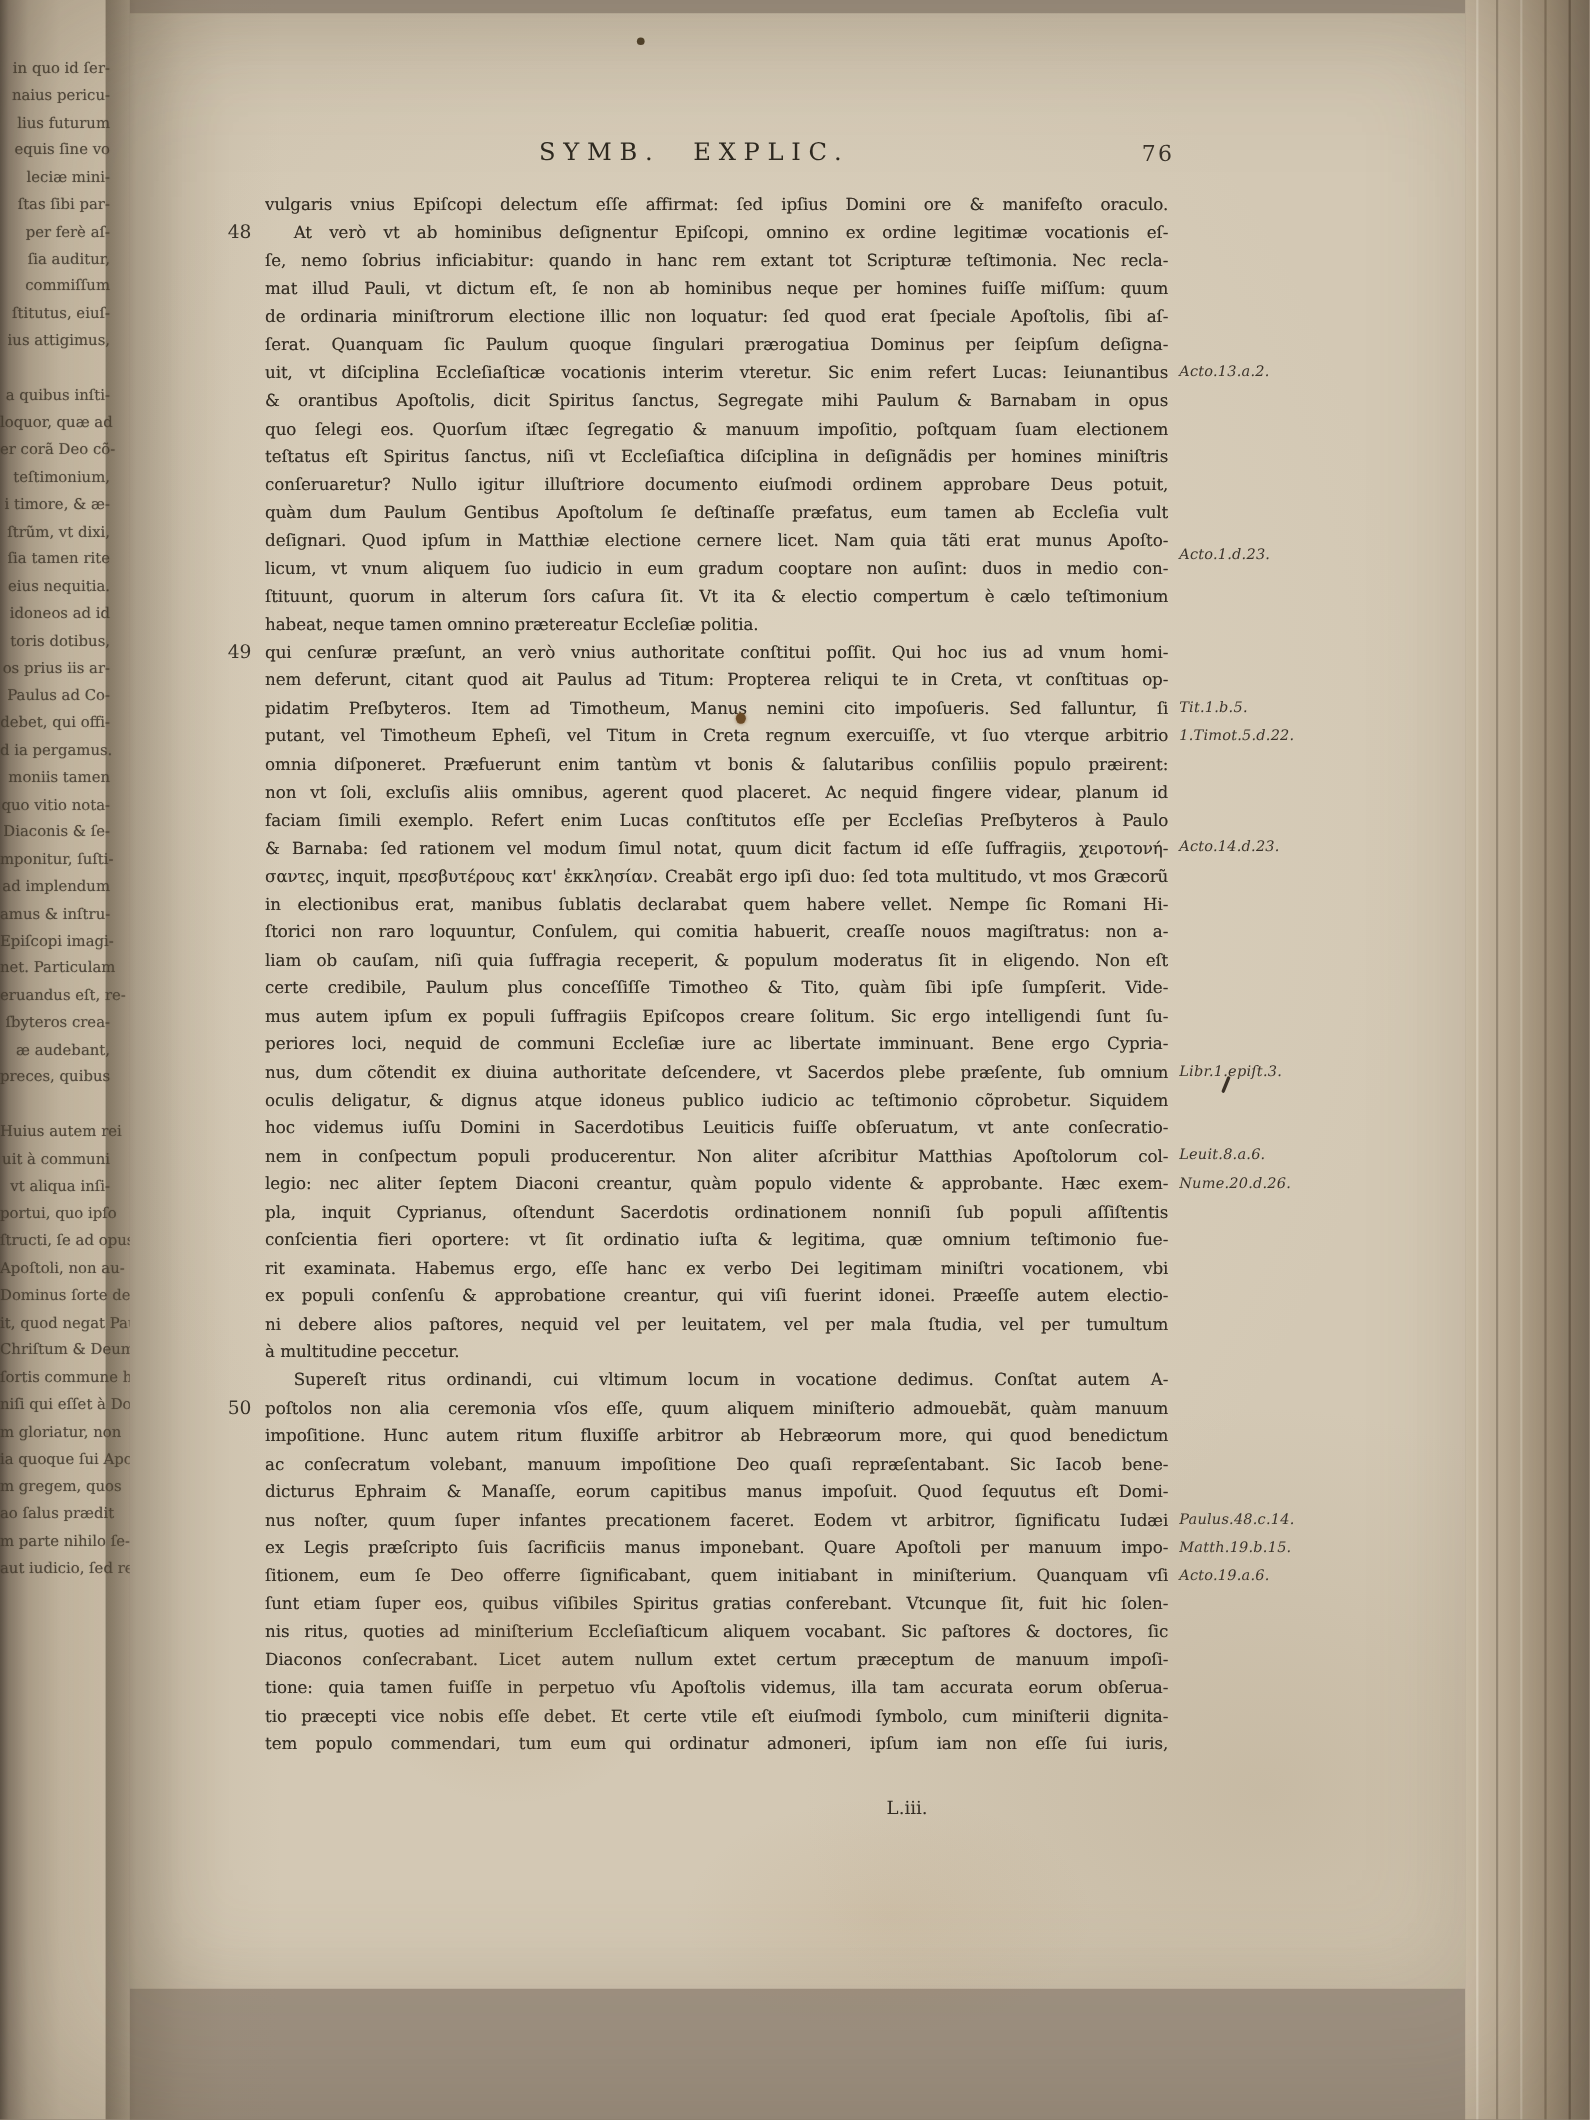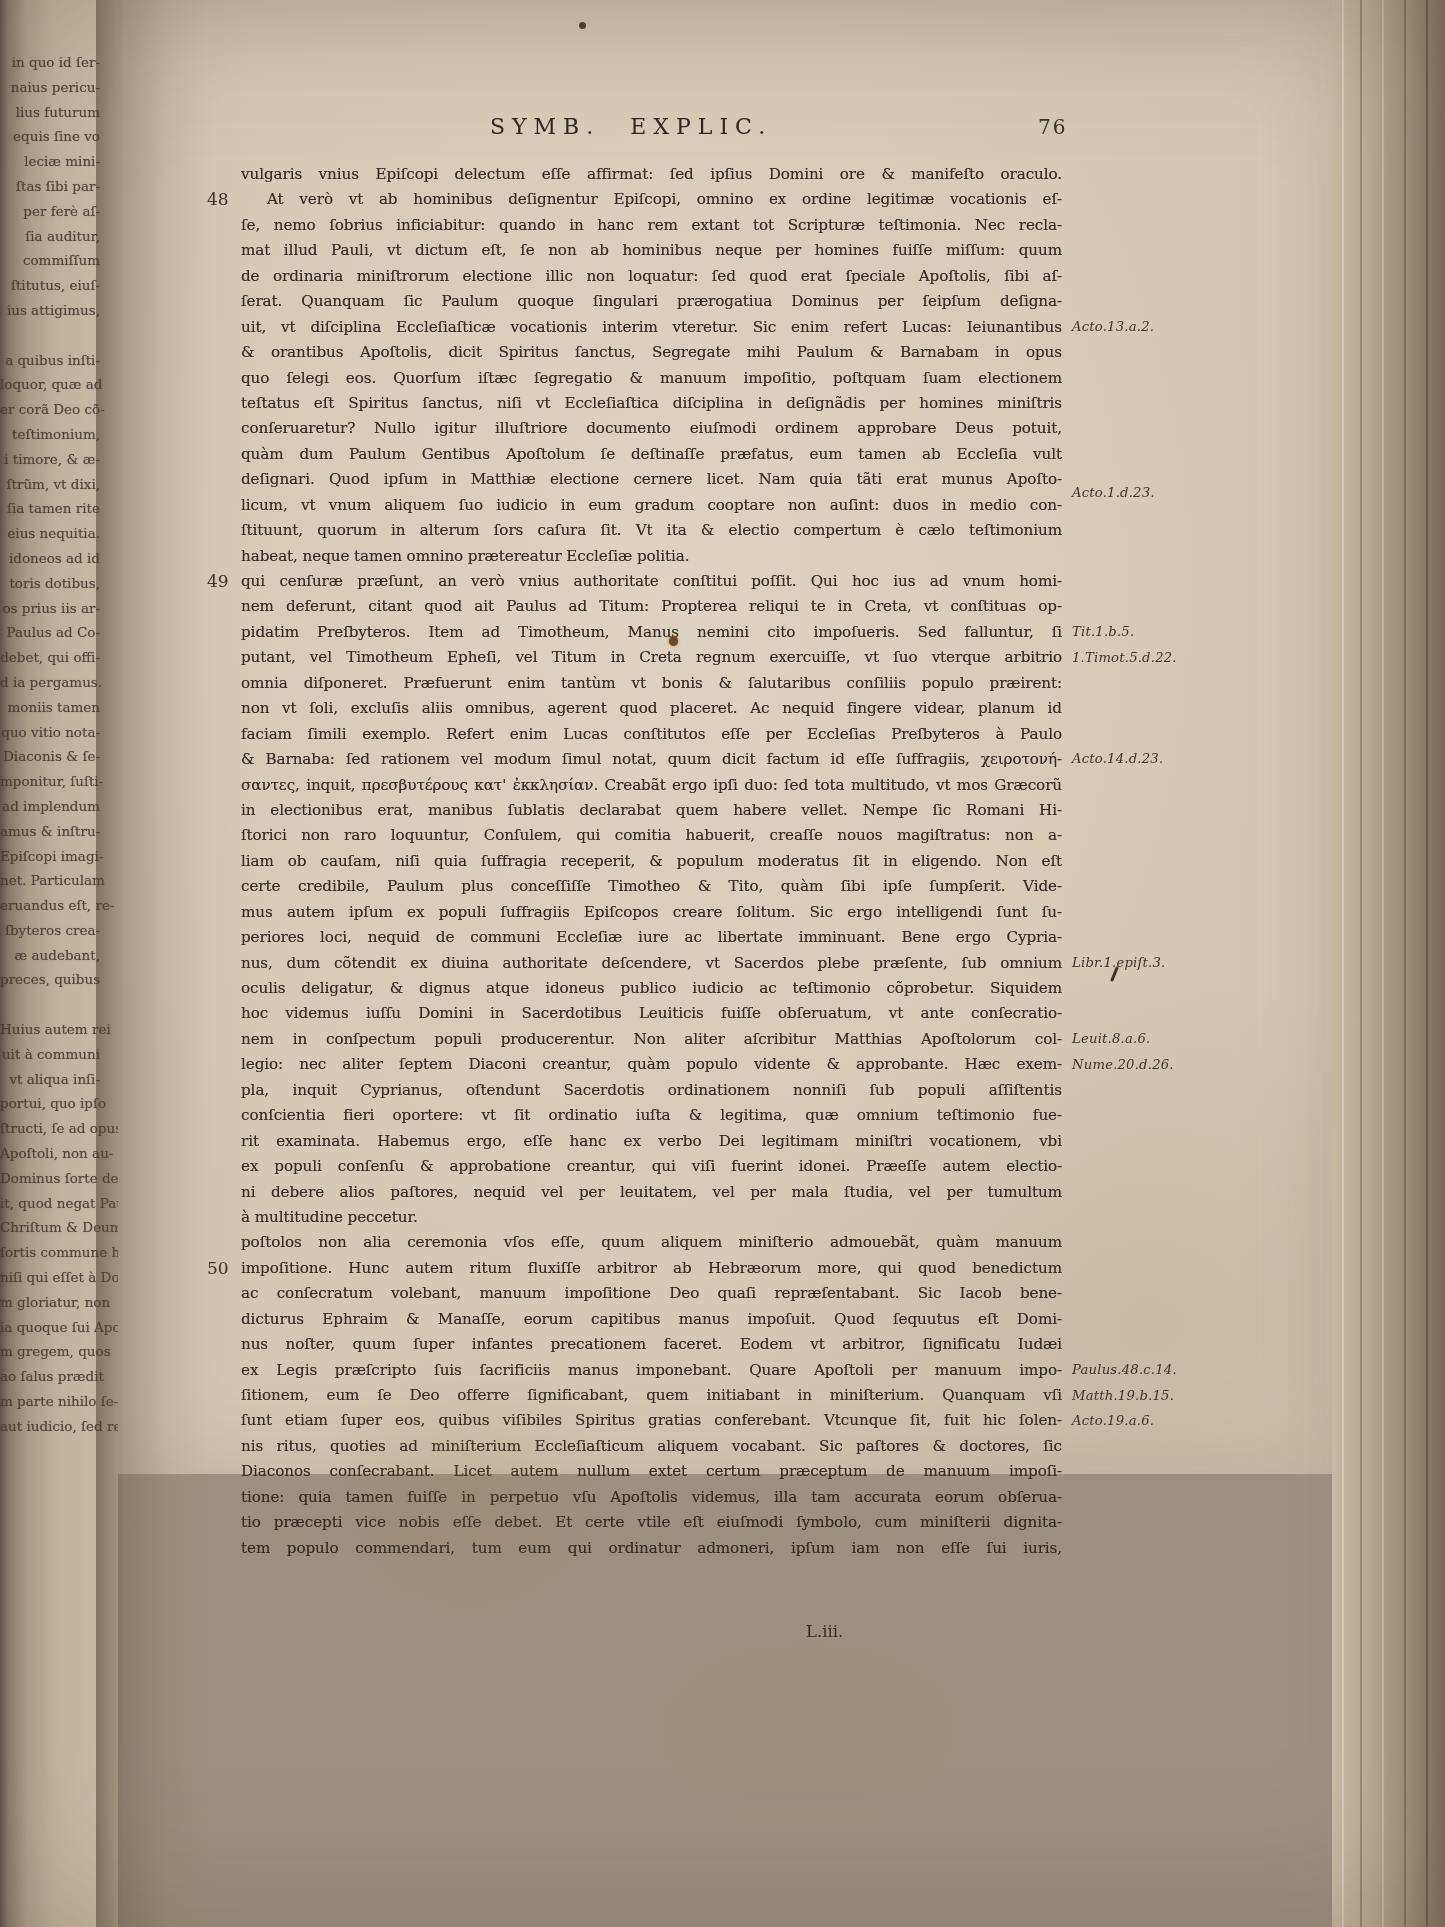--- a/index.html
+++ b/index.html
@@ -17,7 +17,7 @@
                rgba(130,114,90,.16) 70px,rgba(150,134,110,.06) 110px,rgba(0,0,0,0) 160px);}
 
   
-  .page{position:absolute;left:118px;top:0;width:1214px;height:1474px;z-index:3;
+  .page{position:absolute;left:118px;top:12px;width:1214px;height:1796px;z-index:3;
     background:
       radial-gradient(ellipse 900px 1200px at 45% 40%, #ddd3c0 0%, rgba(221,211,192,0) 70%),
       radial-gradient(ellipse 600px 500px at 85% 90%, rgba(176,160,134,.35) 0%, rgba(176,160,134,0) 70%),

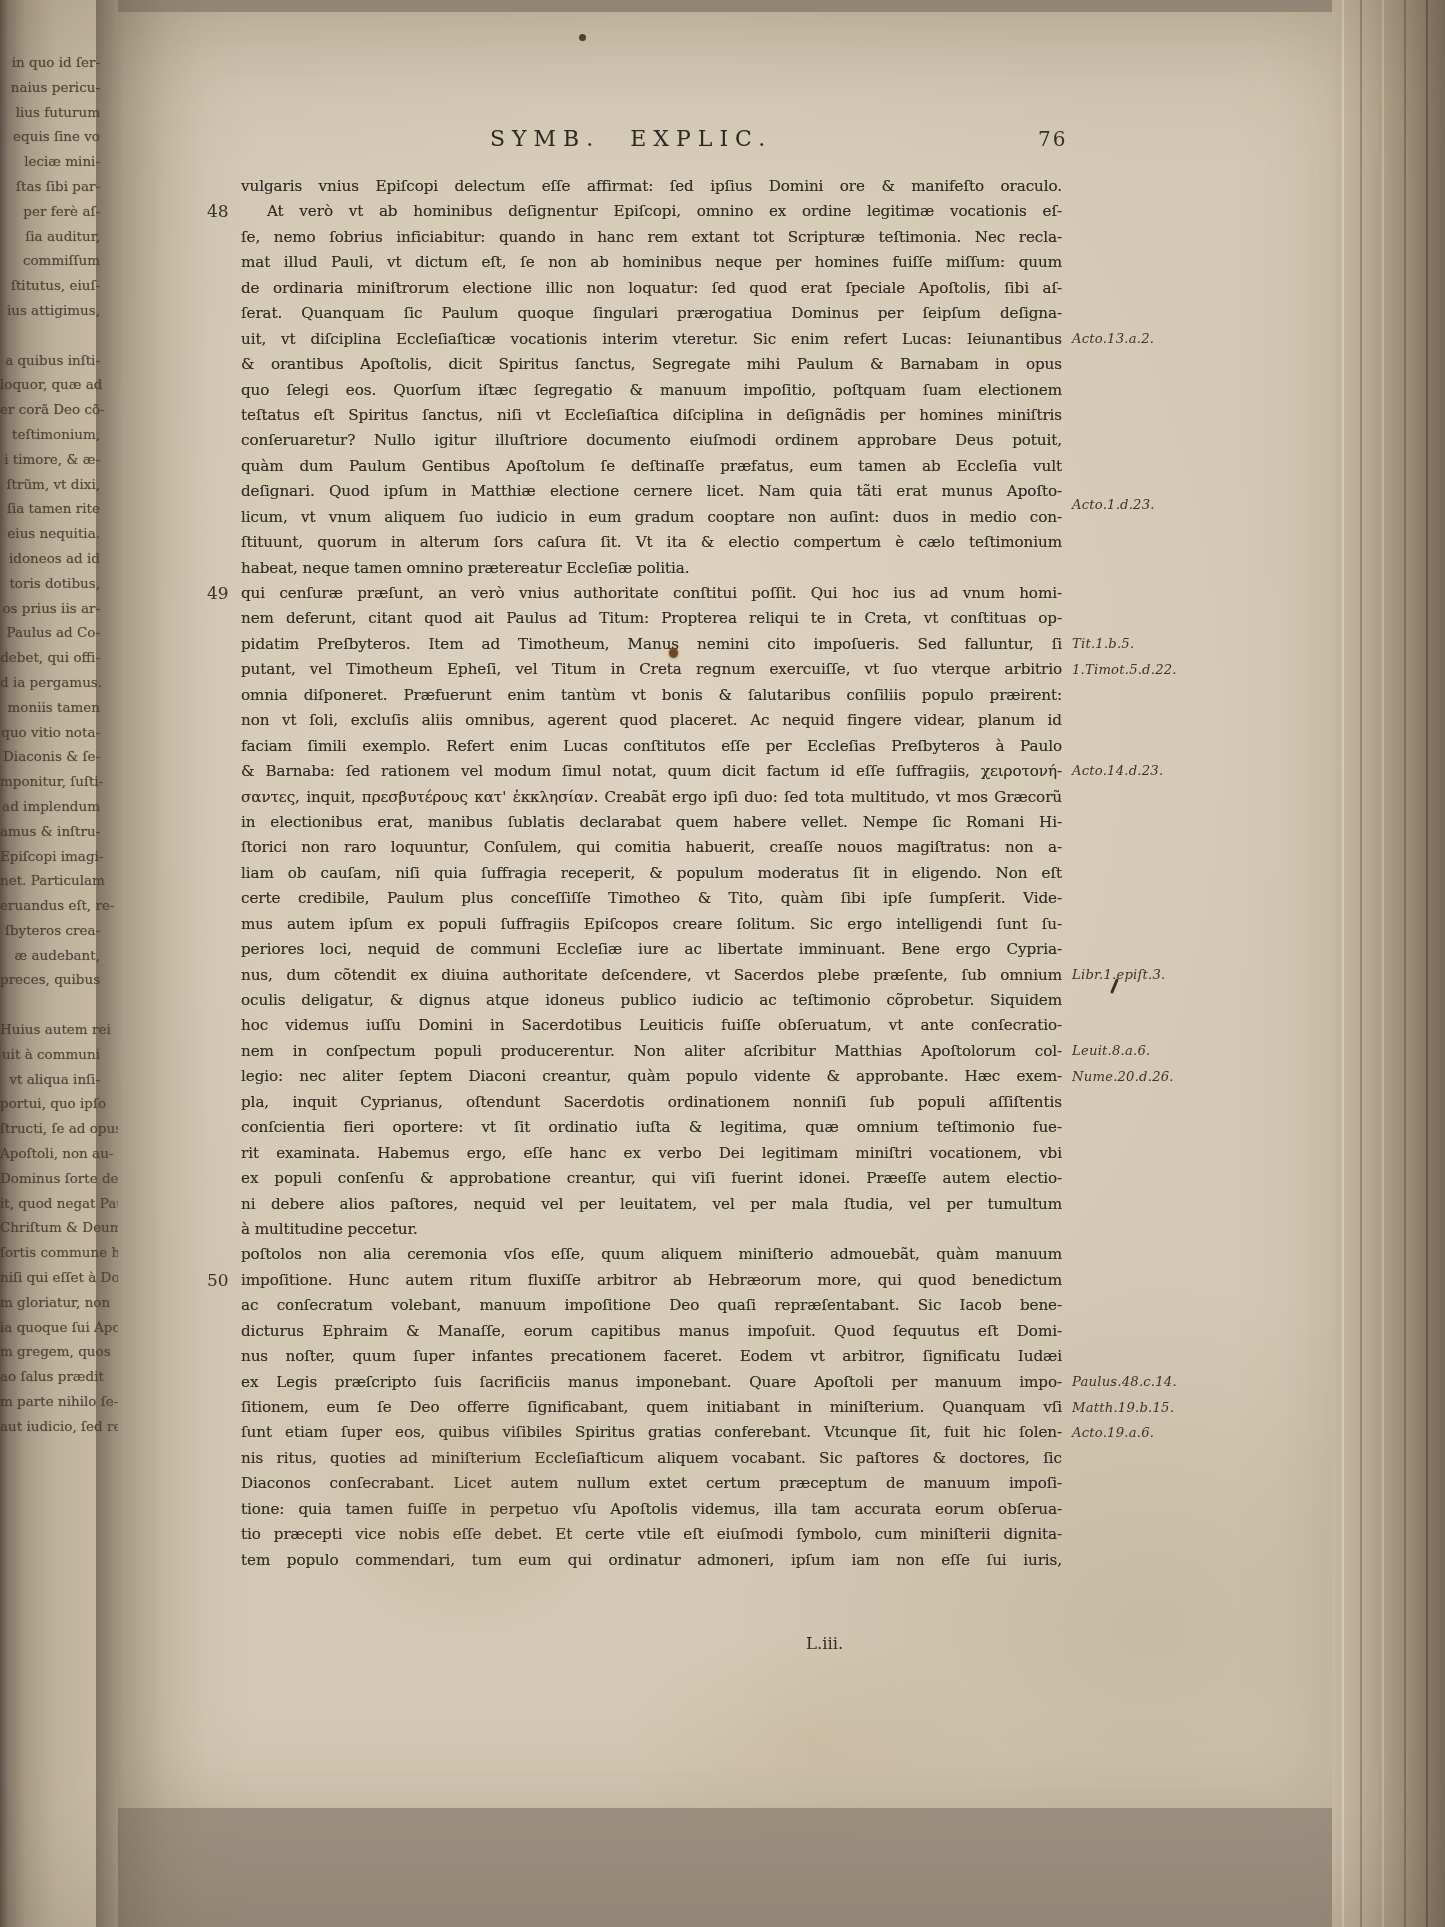--- a/index.html
+++ b/index.html
@@ -179,6 +179,7 @@
         <div class="bline">ex populi conſenſu &amp; approbatione creantur, qui viſi fuerint idonei. Præeſſe autem electio-</div>
         <div class="bline">ni debere alios paſtores, nequid vel per leuitatem, vel per mala ſtudia, vel per tumultum</div>
         <div class="bline pend">à multitudine peccetur.</div>
+        <div class="bline ind">Supereſt ritus ordinandi, cui vltimum locum in vocatione dedimus. Conſtat autem A-</div>
         <div class="bline">poſtolos non alia ceremonia vſos eſſe, quum aliquem miniſterio admouebãt, quàm manuum</div>
         <div class="bline">impoſitione. Hunc autem ritum fluxiſſe arbitror ab Hebræorum more, qui quod benedictum</div>
         <div class="bline">ac conſecratum volebant, manuum impoſitione Deo quaſi repræſentabant. Sic Iacob bene-</div>

